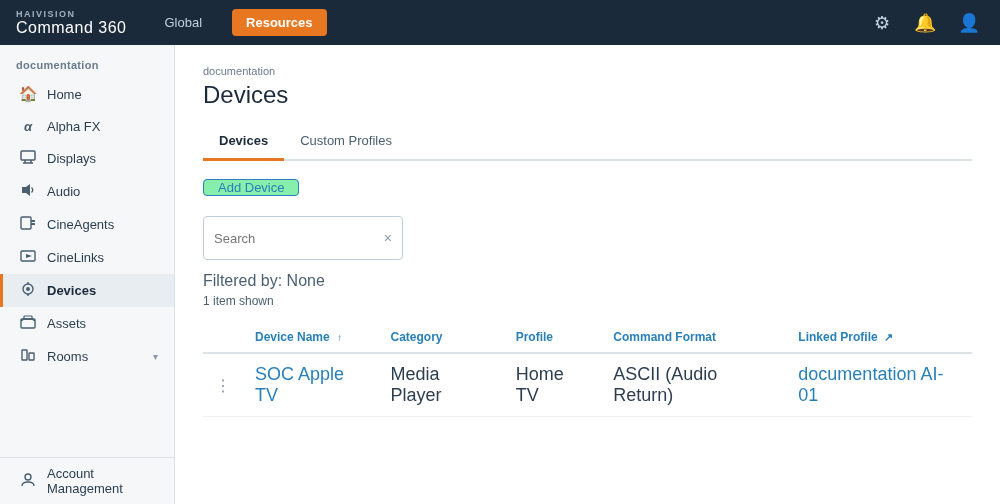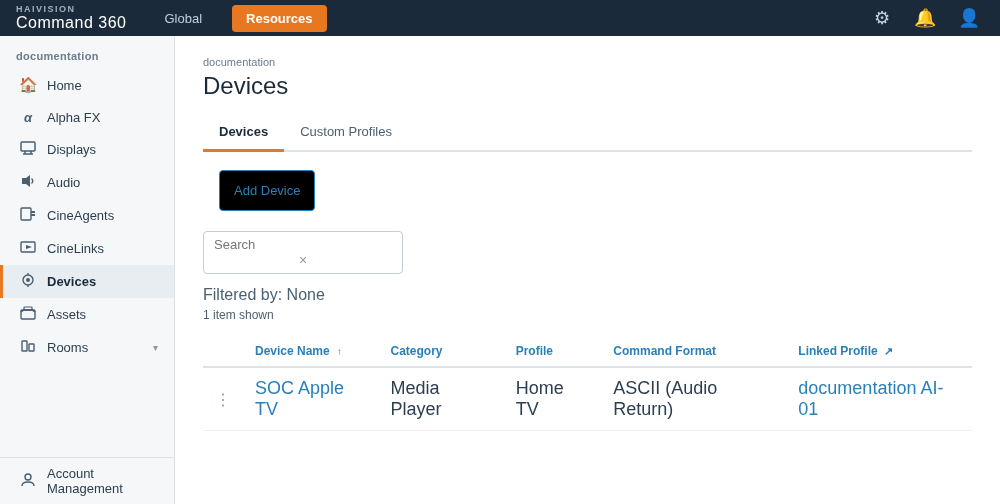--- a/index.html
+++ b/index.html
@@ -8,7 +8,7 @@
     
     .topnav {
       background: #1a2a3a;
-      height: 36px;
+      height: 45px;
       display: flex;
       align-items: center;
       padding: 0 16px;

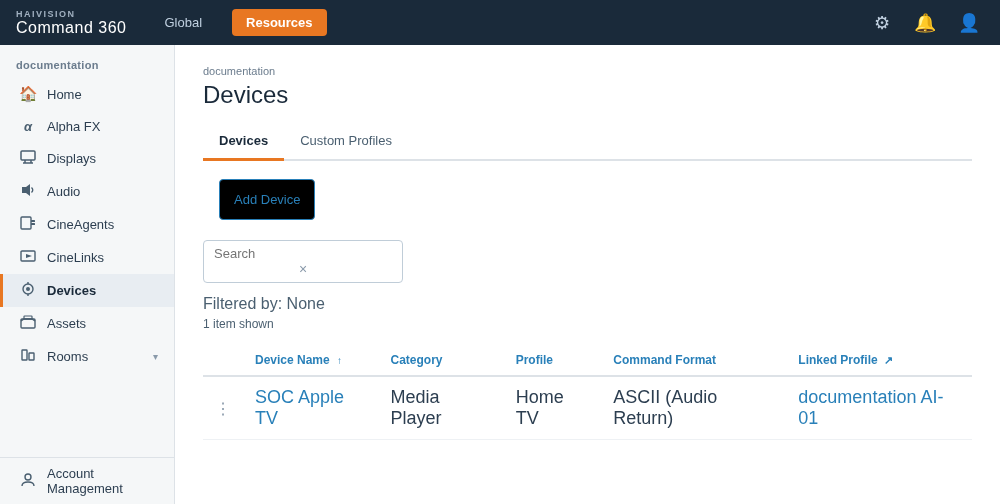--- a/index.html
+++ b/index.html
@@ -173,13 +173,12 @@
       gap: 6px;
       border: 1px solid #2980b9;
       color: #2980b9;
-      background: #000000;
-      padding: 12px 14px;
+      background: #86efac;
+      padding: 0 14px;
       border-radius: 4px;
       font-size: 13px;
       cursor: pointer;
       margin-bottom: 20px;
-      margin-left: 16px;
     }
 
     

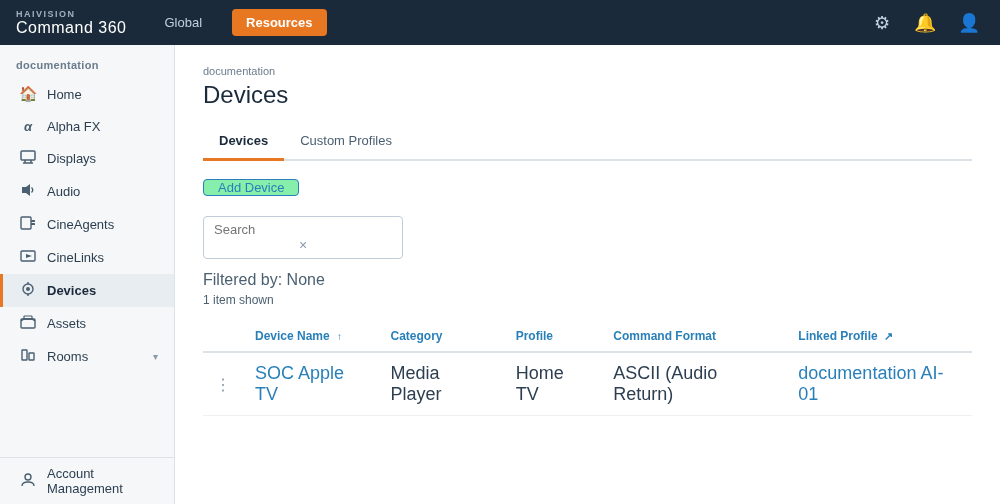--- a/index.html
+++ b/index.html
@@ -190,10 +190,9 @@
       align-items: center;
       border: 1px solid #c0cdd8;
       border-radius: 4px;
-      padding: 5px 10px;
+      padding: 13px 10px;
       width: 200px;
       background: white;
-      flex-direction: column;
     }
     .search-input-wrap input {
       border: none;

